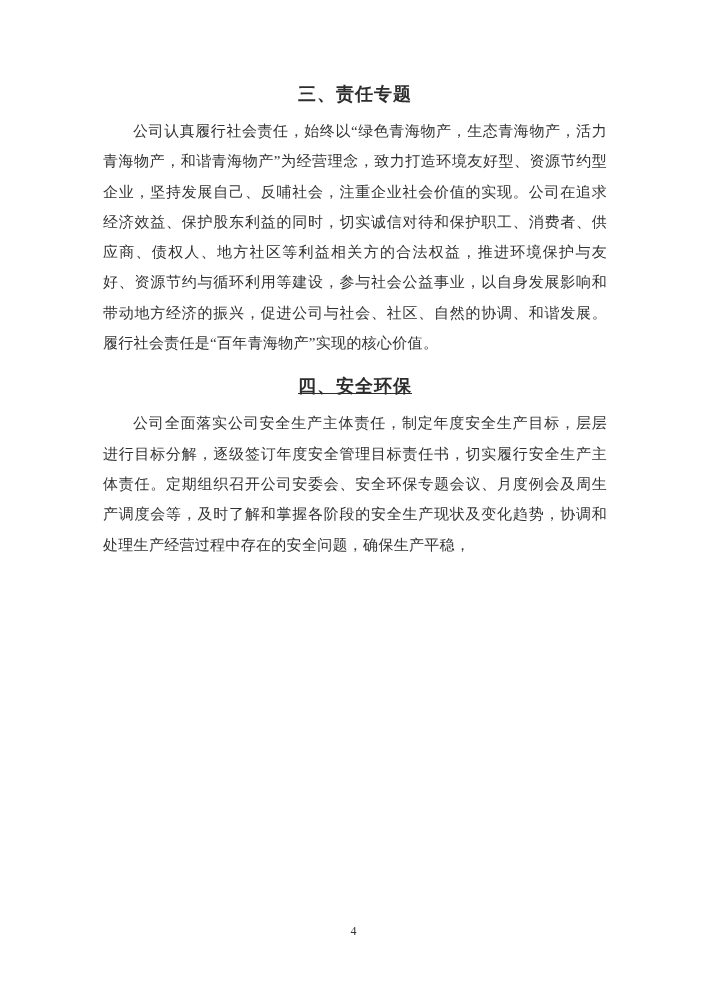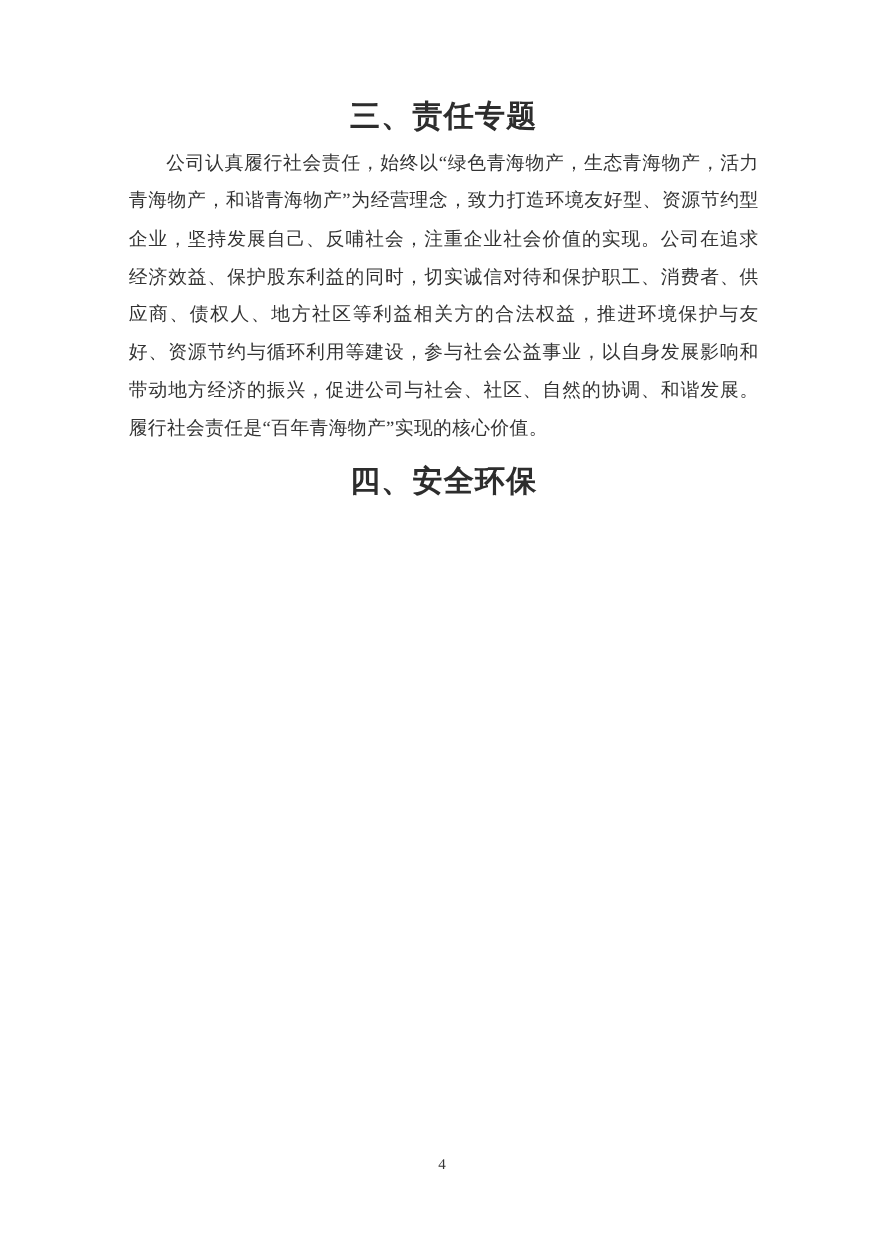--- a/index.html
+++ b/index.html
@@ -26,7 +26,7 @@
   .section-heading {
     font-family: "Liberation Sans", "DejaVu Sans", sans-serif;
     font-weight: bold;
-    font-size: 24px;
+    font-size: 18px;
     line-height: 24px;
     color: #2d2d2d;
     text-align: center;

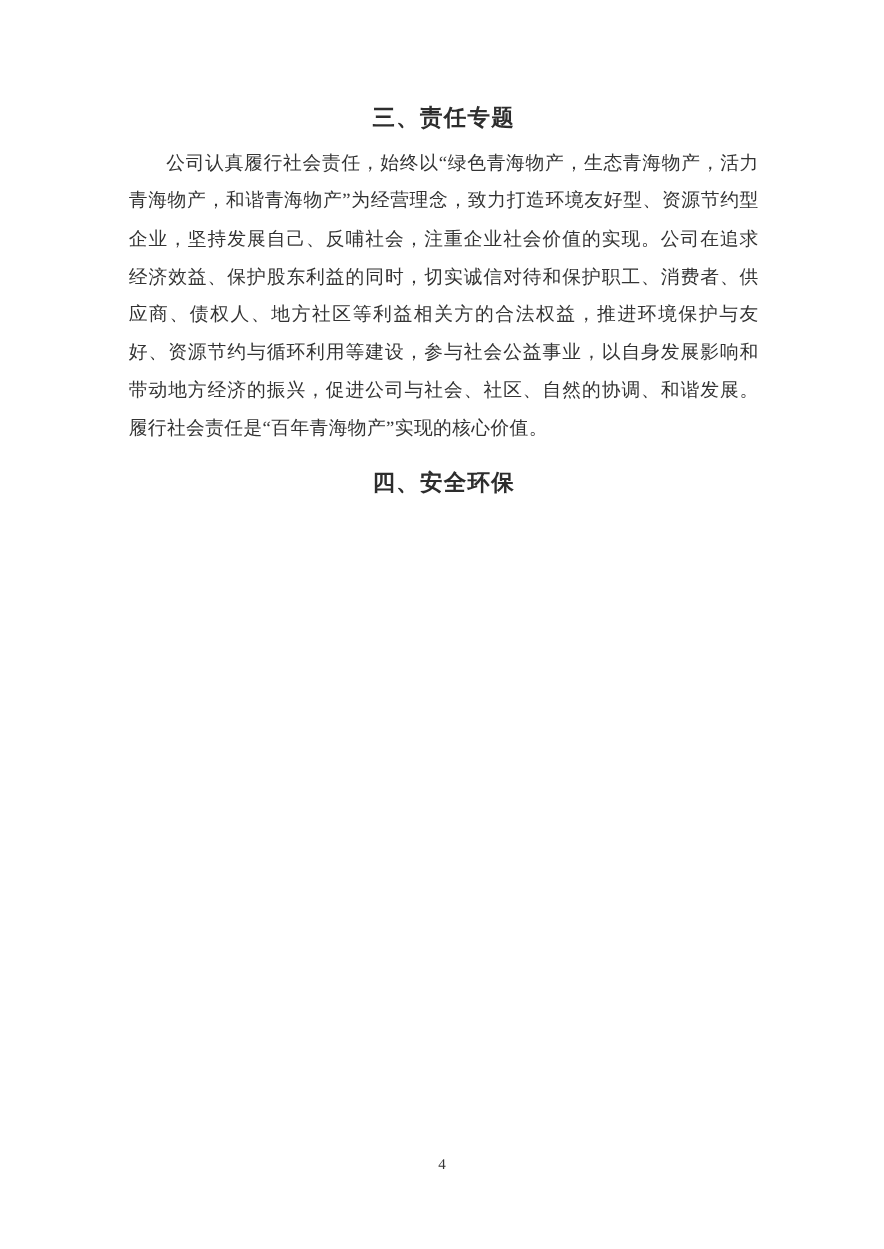--- a/index.html
+++ b/index.html
@@ -35,6 +35,7 @@
   }
   .section-heading.second {
     margin-top: 16px;
+    text-decoration: underline;
   }
   .body-para {
     font-size: 15px;

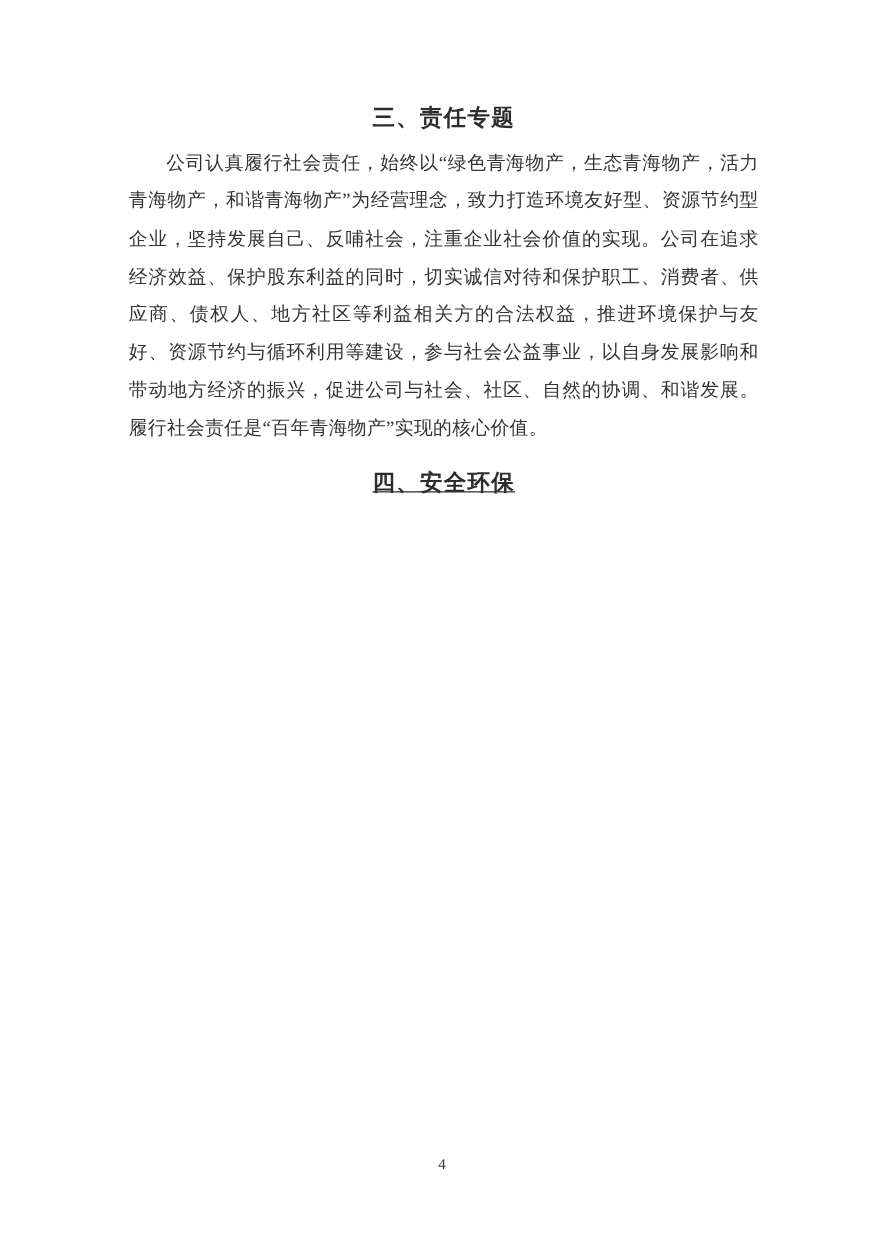--- a/index.html
+++ b/index.html
@@ -70,6 +70,7 @@
 
     <h2 class="section-heading second">四、安全环保</h2>
 
+    <p class="body-para">公司全面落实公司安全生产主体责任，制定年度安全生产目标，层层进行目标分解，逐级签订年度安全管理目标责任书，切实履行安全生产主体责任。定期组织召开公司安委会、安全环保专题会议、月度例会及周生产调度会等，及时了解和掌握各阶段的安全生产现状及变化趋势，协调和处理生产经营过程中存在的安全问题，确保生产平稳，</p>
 
 
 

